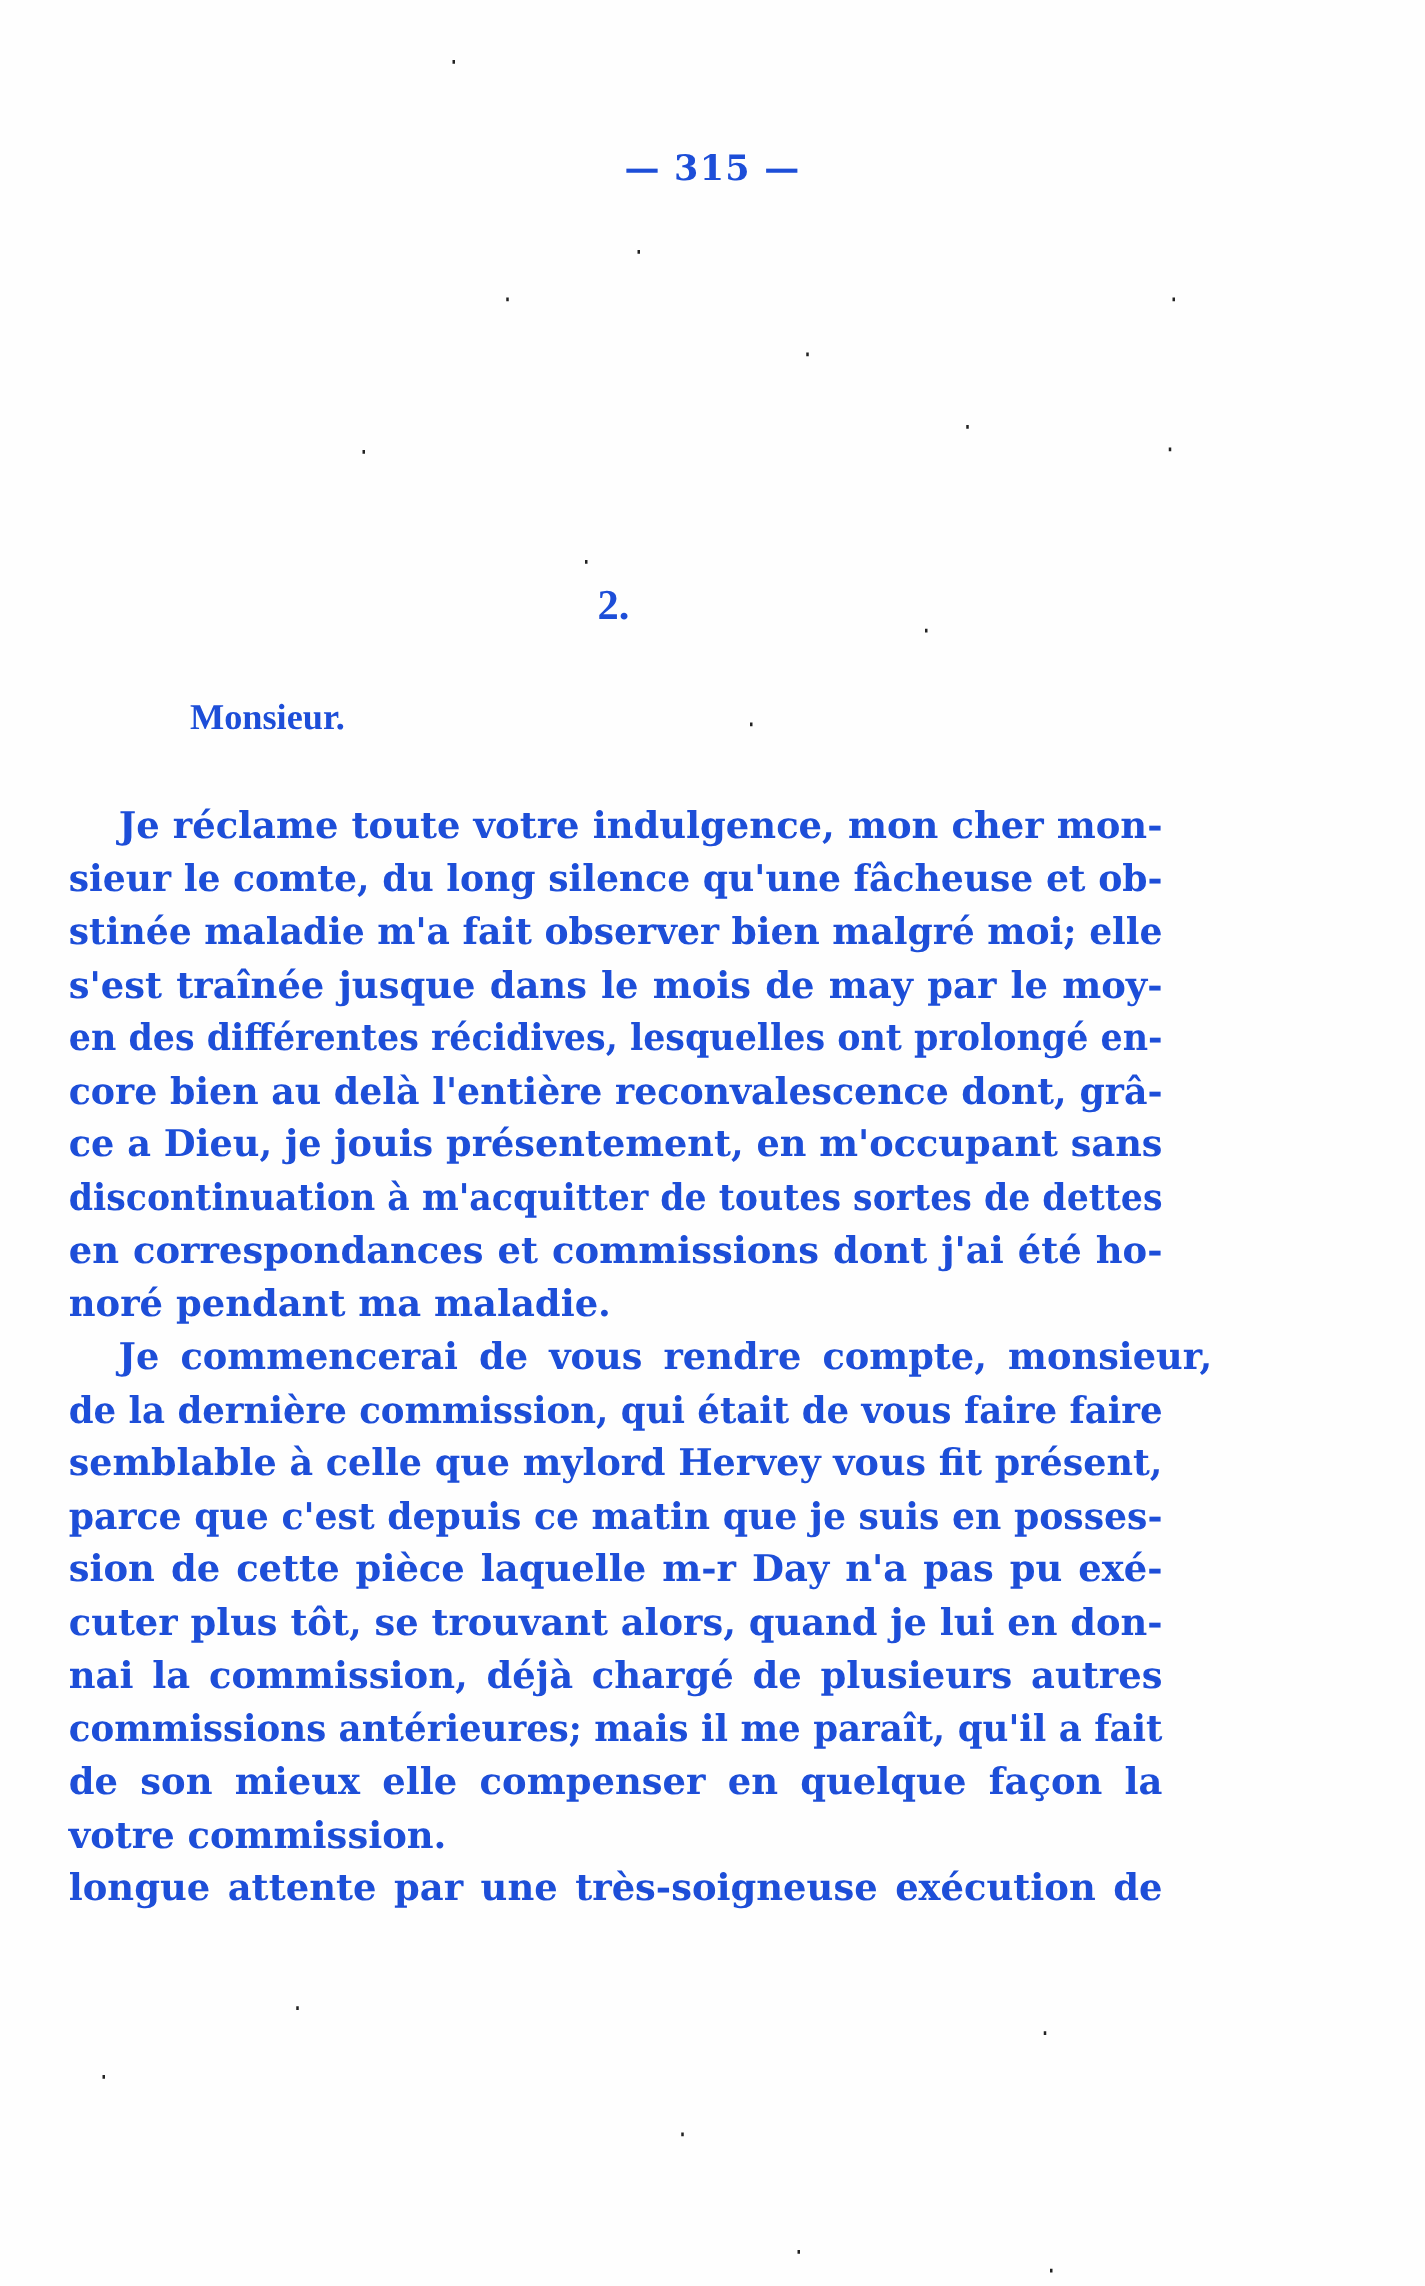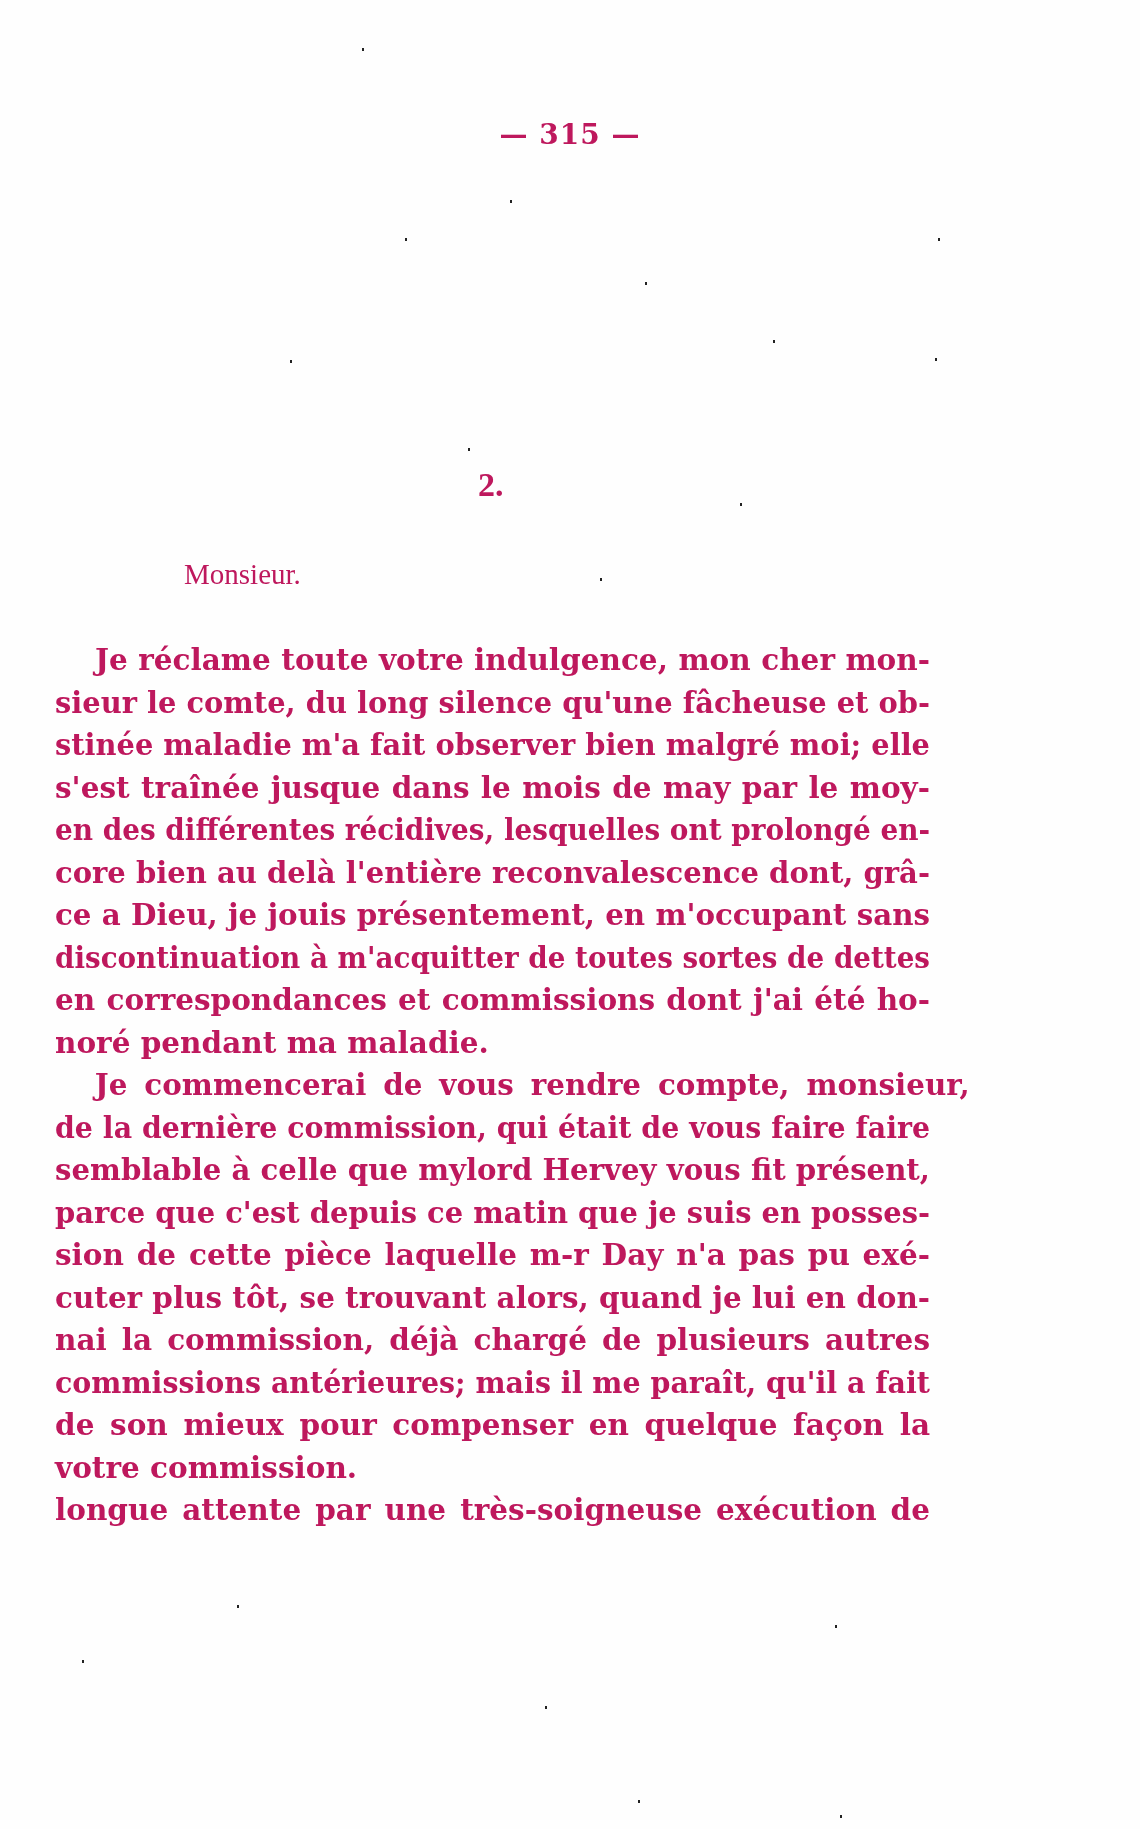--- a/index.html
+++ b/index.html
@@ -4,7 +4,7 @@
 <style>
   html, body { margin: 0; padding: 0; background: #ffffff; }
   body { width: 1140px; height: 1829px; position: relative; overflow: hidden; }
-  .page { position: absolute; left: 0; top: 0; width: 1140px; height: 1829px; background: #fefefe; color: #be185d; font-family: "DejaVu Serif", "Liberation Serif", serif; }
+  .page { position: absolute; left: 0; top: 0; width: 1140px; height: 1829px; background: #fefefe; color: #1d4ed8; font-family: "DejaVu Serif", "Liberation Serif", serif; }
   .folio { position: absolute; left: 0; width: 1140px; top: 118px; text-align: center; font-size: 28px; font-weight: bold; letter-spacing: 1px; }
   .section-num { position: absolute; left: 478px; top: 466px; font-size: 34px; font-weight: bold; font-family: "Liberation Serif", serif; }
   .salutation { position: absolute; left: 184px; top: 558px; font-size: 29px; font-weight: normal; font-family: "Liberation Serif", serif; }

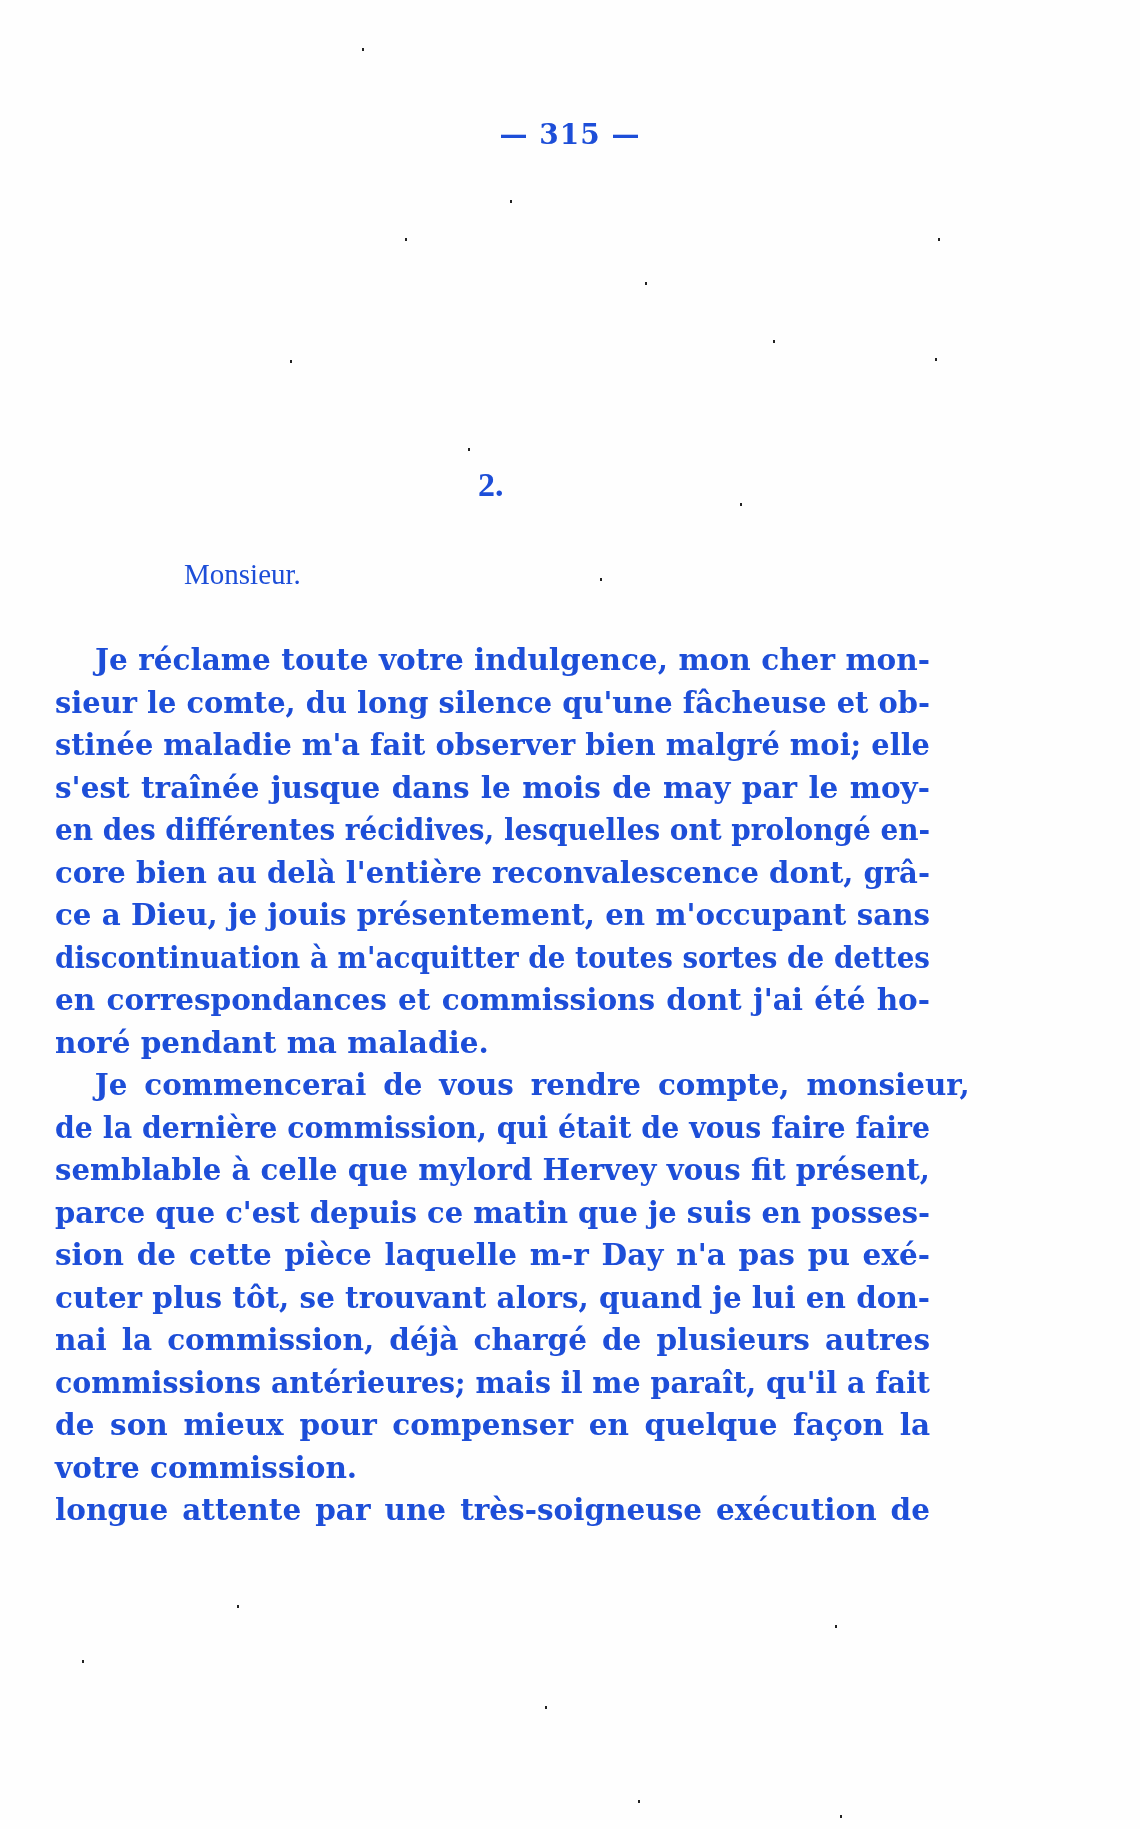--- a/index.html
+++ b/index.html
@@ -7,7 +7,7 @@
   .page { position: absolute; left: 0; top: 0; width: 1140px; height: 1829px; background: #fefefe; color: #1d4ed8; font-family: "DejaVu Serif", "Liberation Serif", serif; }
   .folio { position: absolute; left: 0; width: 1140px; top: 118px; text-align: center; font-size: 28px; font-weight: bold; letter-spacing: 1px; }
   .section-num { position: absolute; left: 478px; top: 466px; font-size: 34px; font-weight: bold; font-family: "Liberation Serif", serif; }
-  .salutation { position: absolute; left: 184px; top: 558px; font-size: 29px; font-weight: normal; font-family: "Liberation Serif", serif; }
+  .salutation { position: absolute; left: 152px; top: 558px; font-size: 29px; font-weight: bold; font-family: "Liberation Serif", serif; }
   .body { position: absolute; left: 55px; width: 875px; top: 606px; margin-top: 33px; }
   .line { height: 42.5px; line-height: 42.5px; font-size: 29.5px; white-space: nowrap; text-align: justify; text-align-last: justify; font-family: "DejaVu Serif", serif; font-weight: bold; transform-origin: left center; }
   .line.indent { padding-left: 40px; }

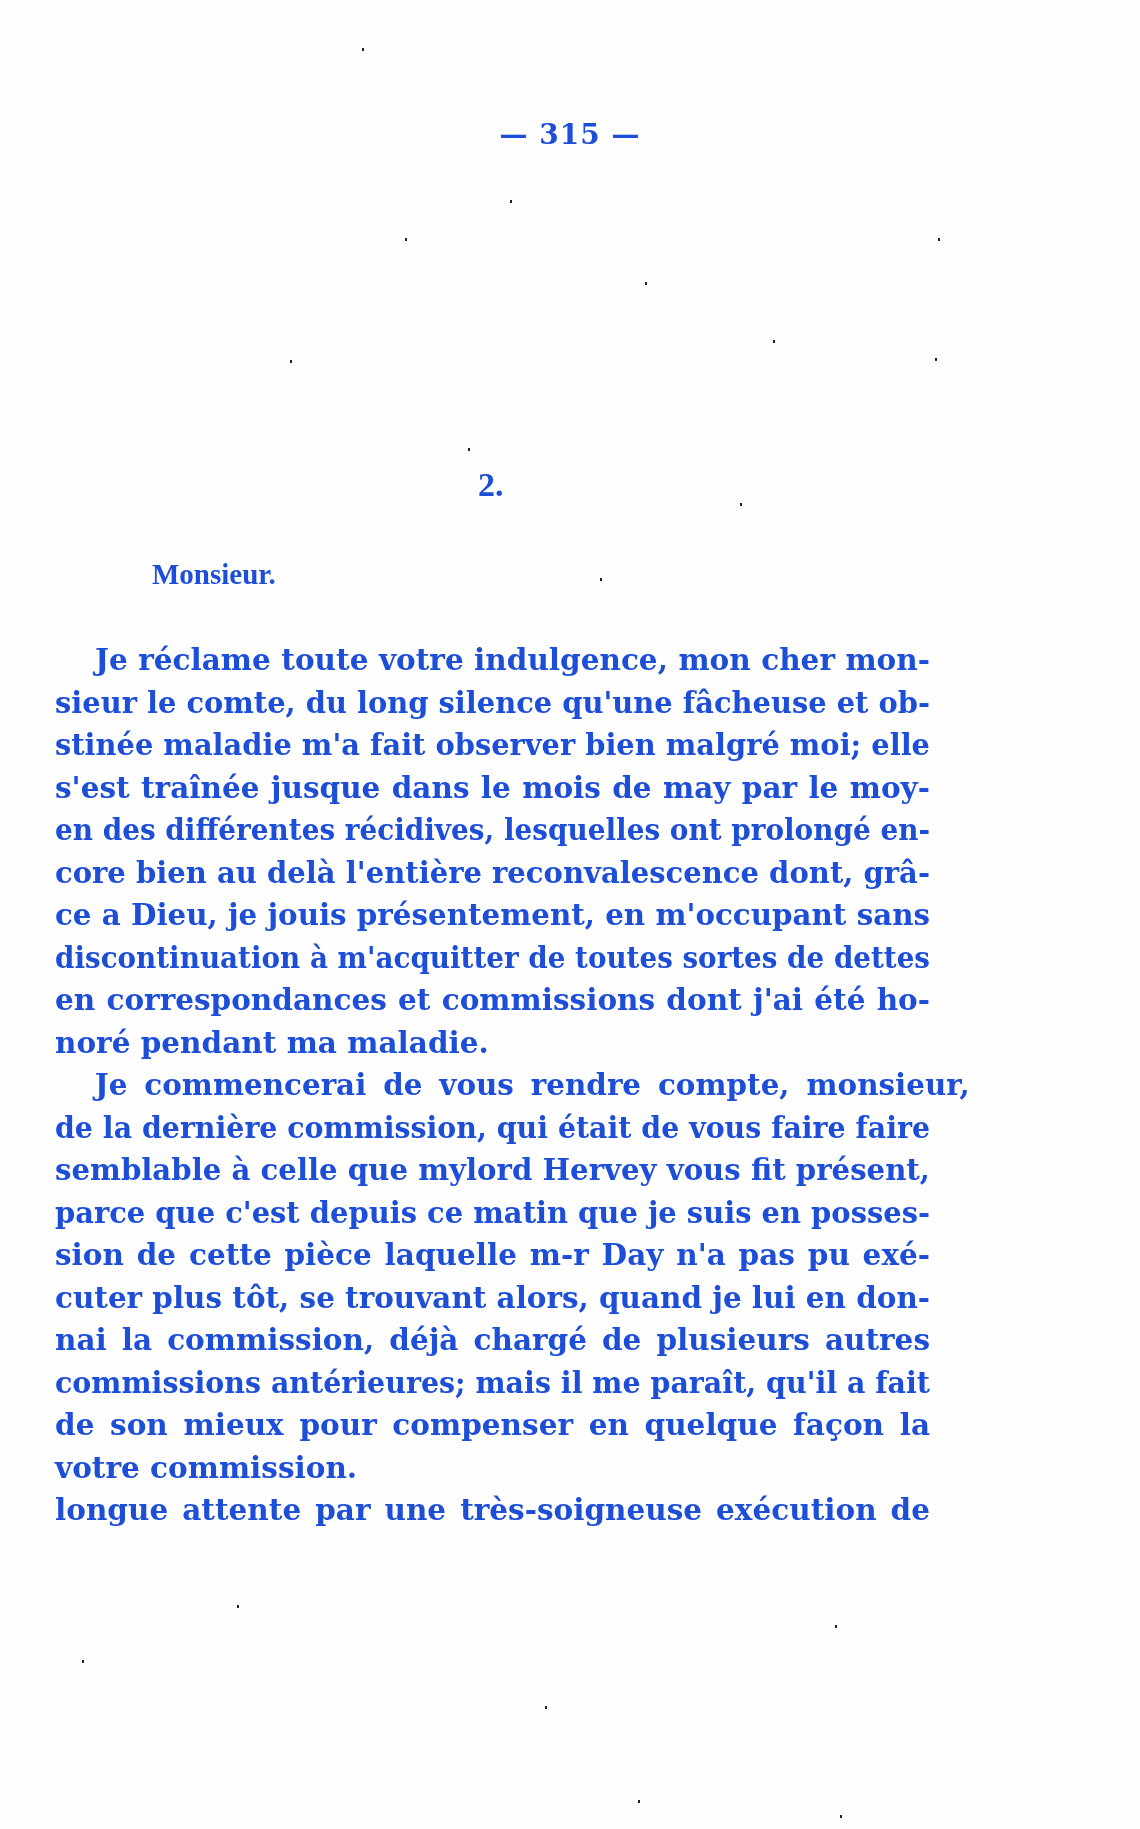--- a/index.html
+++ b/index.html
@@ -42,7 +42,7 @@
     <div class="line" style="transform: scaleX(0.997329); width: 877.344px;">cuter plus tôt, se trouvant alors, quand je lui en don-</div>
     <div class="line">nai la commission, déjà chargé de plusieurs autres</div>
     <div class="line" style="transform: scaleX(0.965101); width: 906.641px;">commissions antérieures; mais il me paraît, qu'il a fait</div>
-    <div class="line">de son mieux pour compenser en quelque façon la</div>
+    <div class="line">de son mieux elle compenser en quelque façon la</div>
     <div class="line last">votre commission.</div>
     <div class="line">longue attente par une très-soigneuse exécution de</div>
   </div>

